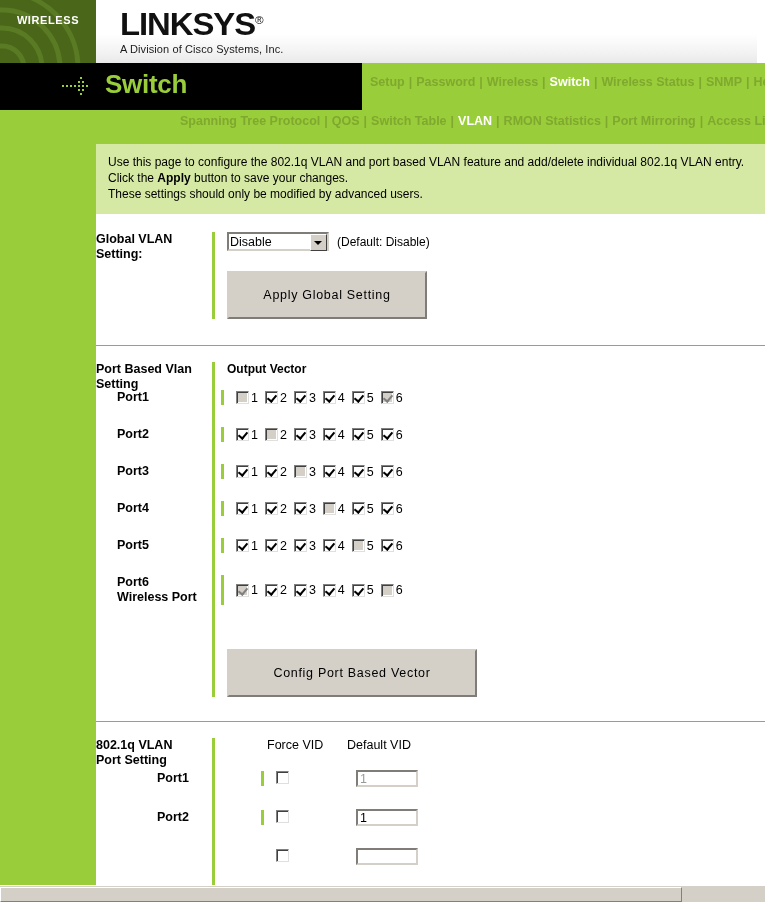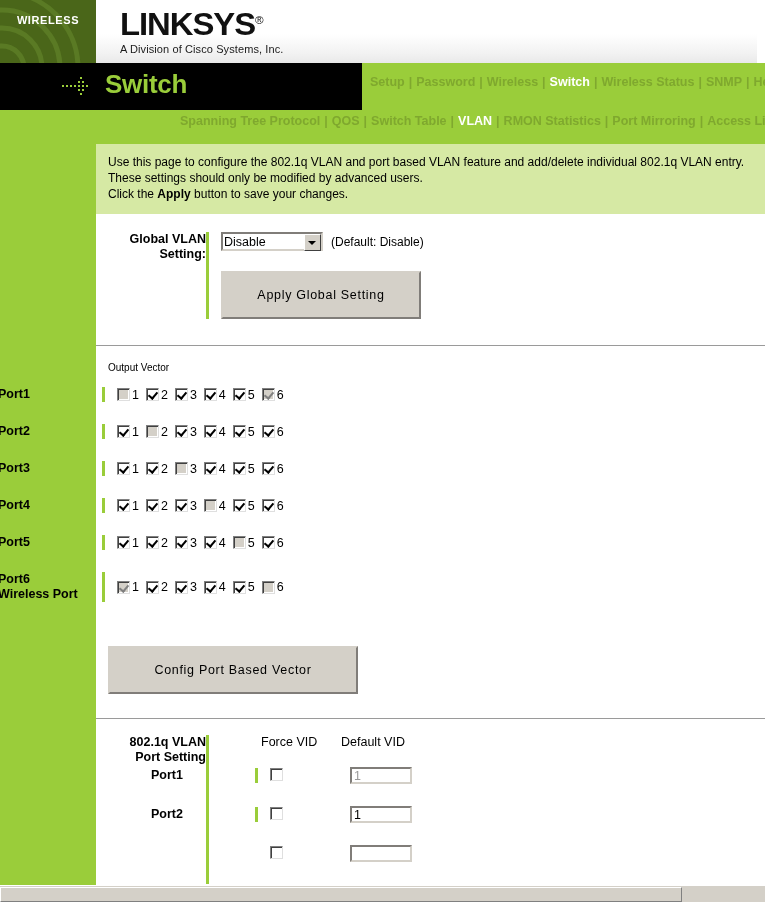--- a/index.html
+++ b/index.html
@@ -244,8 +244,8 @@
 
       <div class="helpblock">
         <div>Use this page to configure the 802.1q VLAN and port based VLAN feature and add/delete individual 802.1q VLAN entry.</div>
+        <div><span>Click the </span><b>Apply</b><span> button to save your changes.</span></div>
         <div>These settings should only be modified by advanced users.</div>
-        <div><span>Click the </span><b>Apply</b><span> button to save your changes.</span></div>
       </div>
 
       <div class="section">

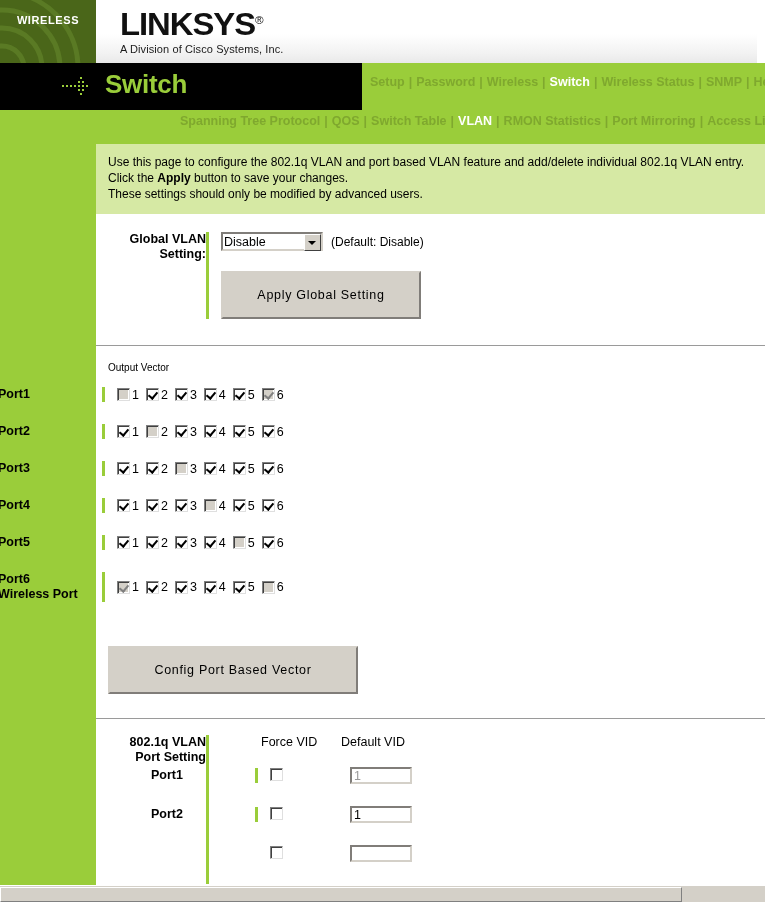--- a/index.html
+++ b/index.html
@@ -94,9 +94,9 @@
   .section + .section{border-top:1px solid #9a9a9a;}
   .sec-inner{display:flex;padding:16px 0 16px 0;}
   .sec-label{
-    width:110px;min-width:110px;text-align:right;
+    width:110px;min-width:110px;
     font-weight:bold;font-size:12.5px;line-height:15px;
-    border-right:3px solid #9acd3a;
+    padding-right:6px;border-right:3px solid #9acd3a;
     font-family:"Liberation Sans",sans-serif;
   }
   .sec-body{padding-left:12px;flex:1;}

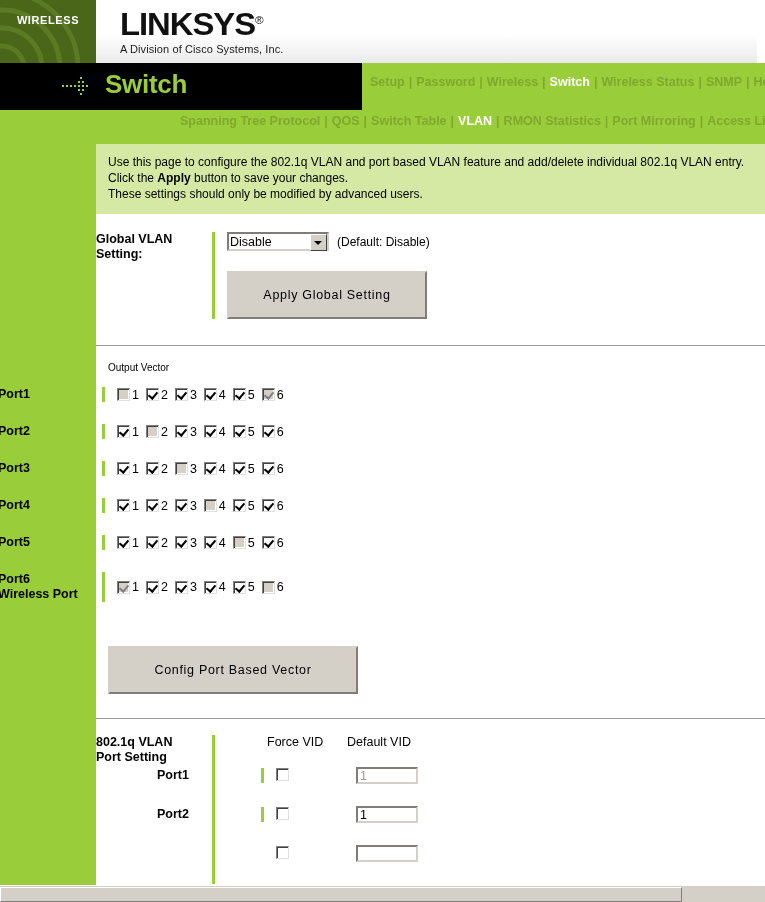--- a/index.html
+++ b/index.html
@@ -266,6 +266,7 @@
 
       <div class="section">
         <div class="sec-inner" style="padding-top:16px;padding-bottom:24px;">
+          <div class="sec-label" style="line-height:15px;">Port Based Vlan Setting</div>
           <div class="sec-body">
             <div class="hdr-vec">Output Vector</div>
             <div id="port-rows">

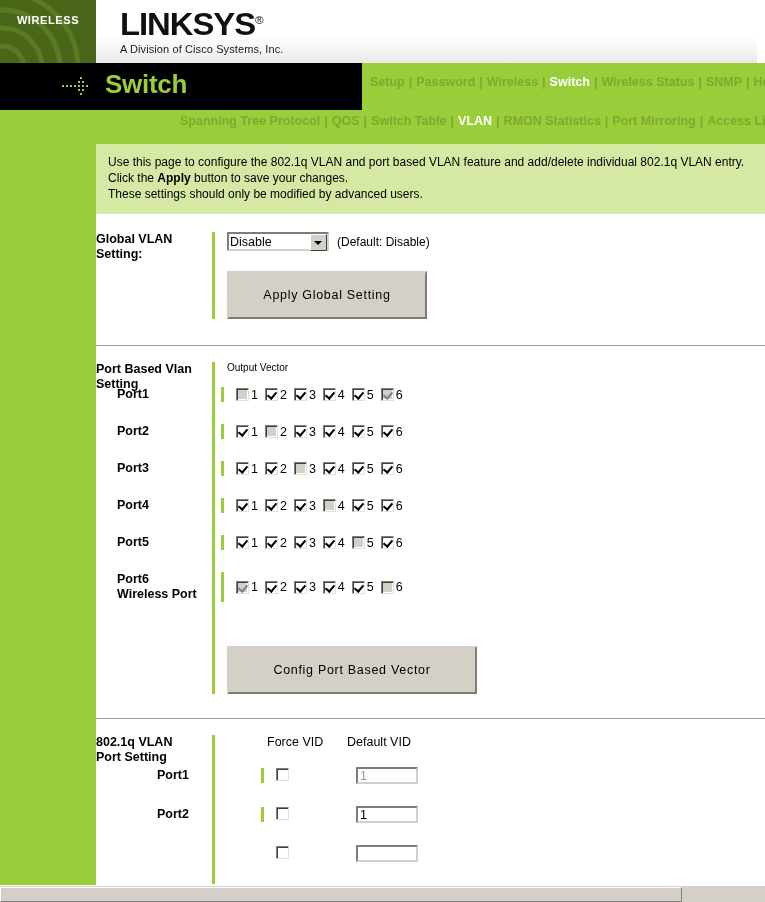--- a/index.html
+++ b/index.html
@@ -159,7 +159,7 @@
   }
   .cbx.chk.dis:after{border-color:#808080;}
 
-  .hdr-vec{font-size:10px;margin:0 0 14px 0;}
+  .hdr-vec{font-size:12px;margin:0 0 14px 0;font-weight:bold;}
 
   
   .q-head{display:flex;font-size:12.5px;margin-bottom:18px;}

